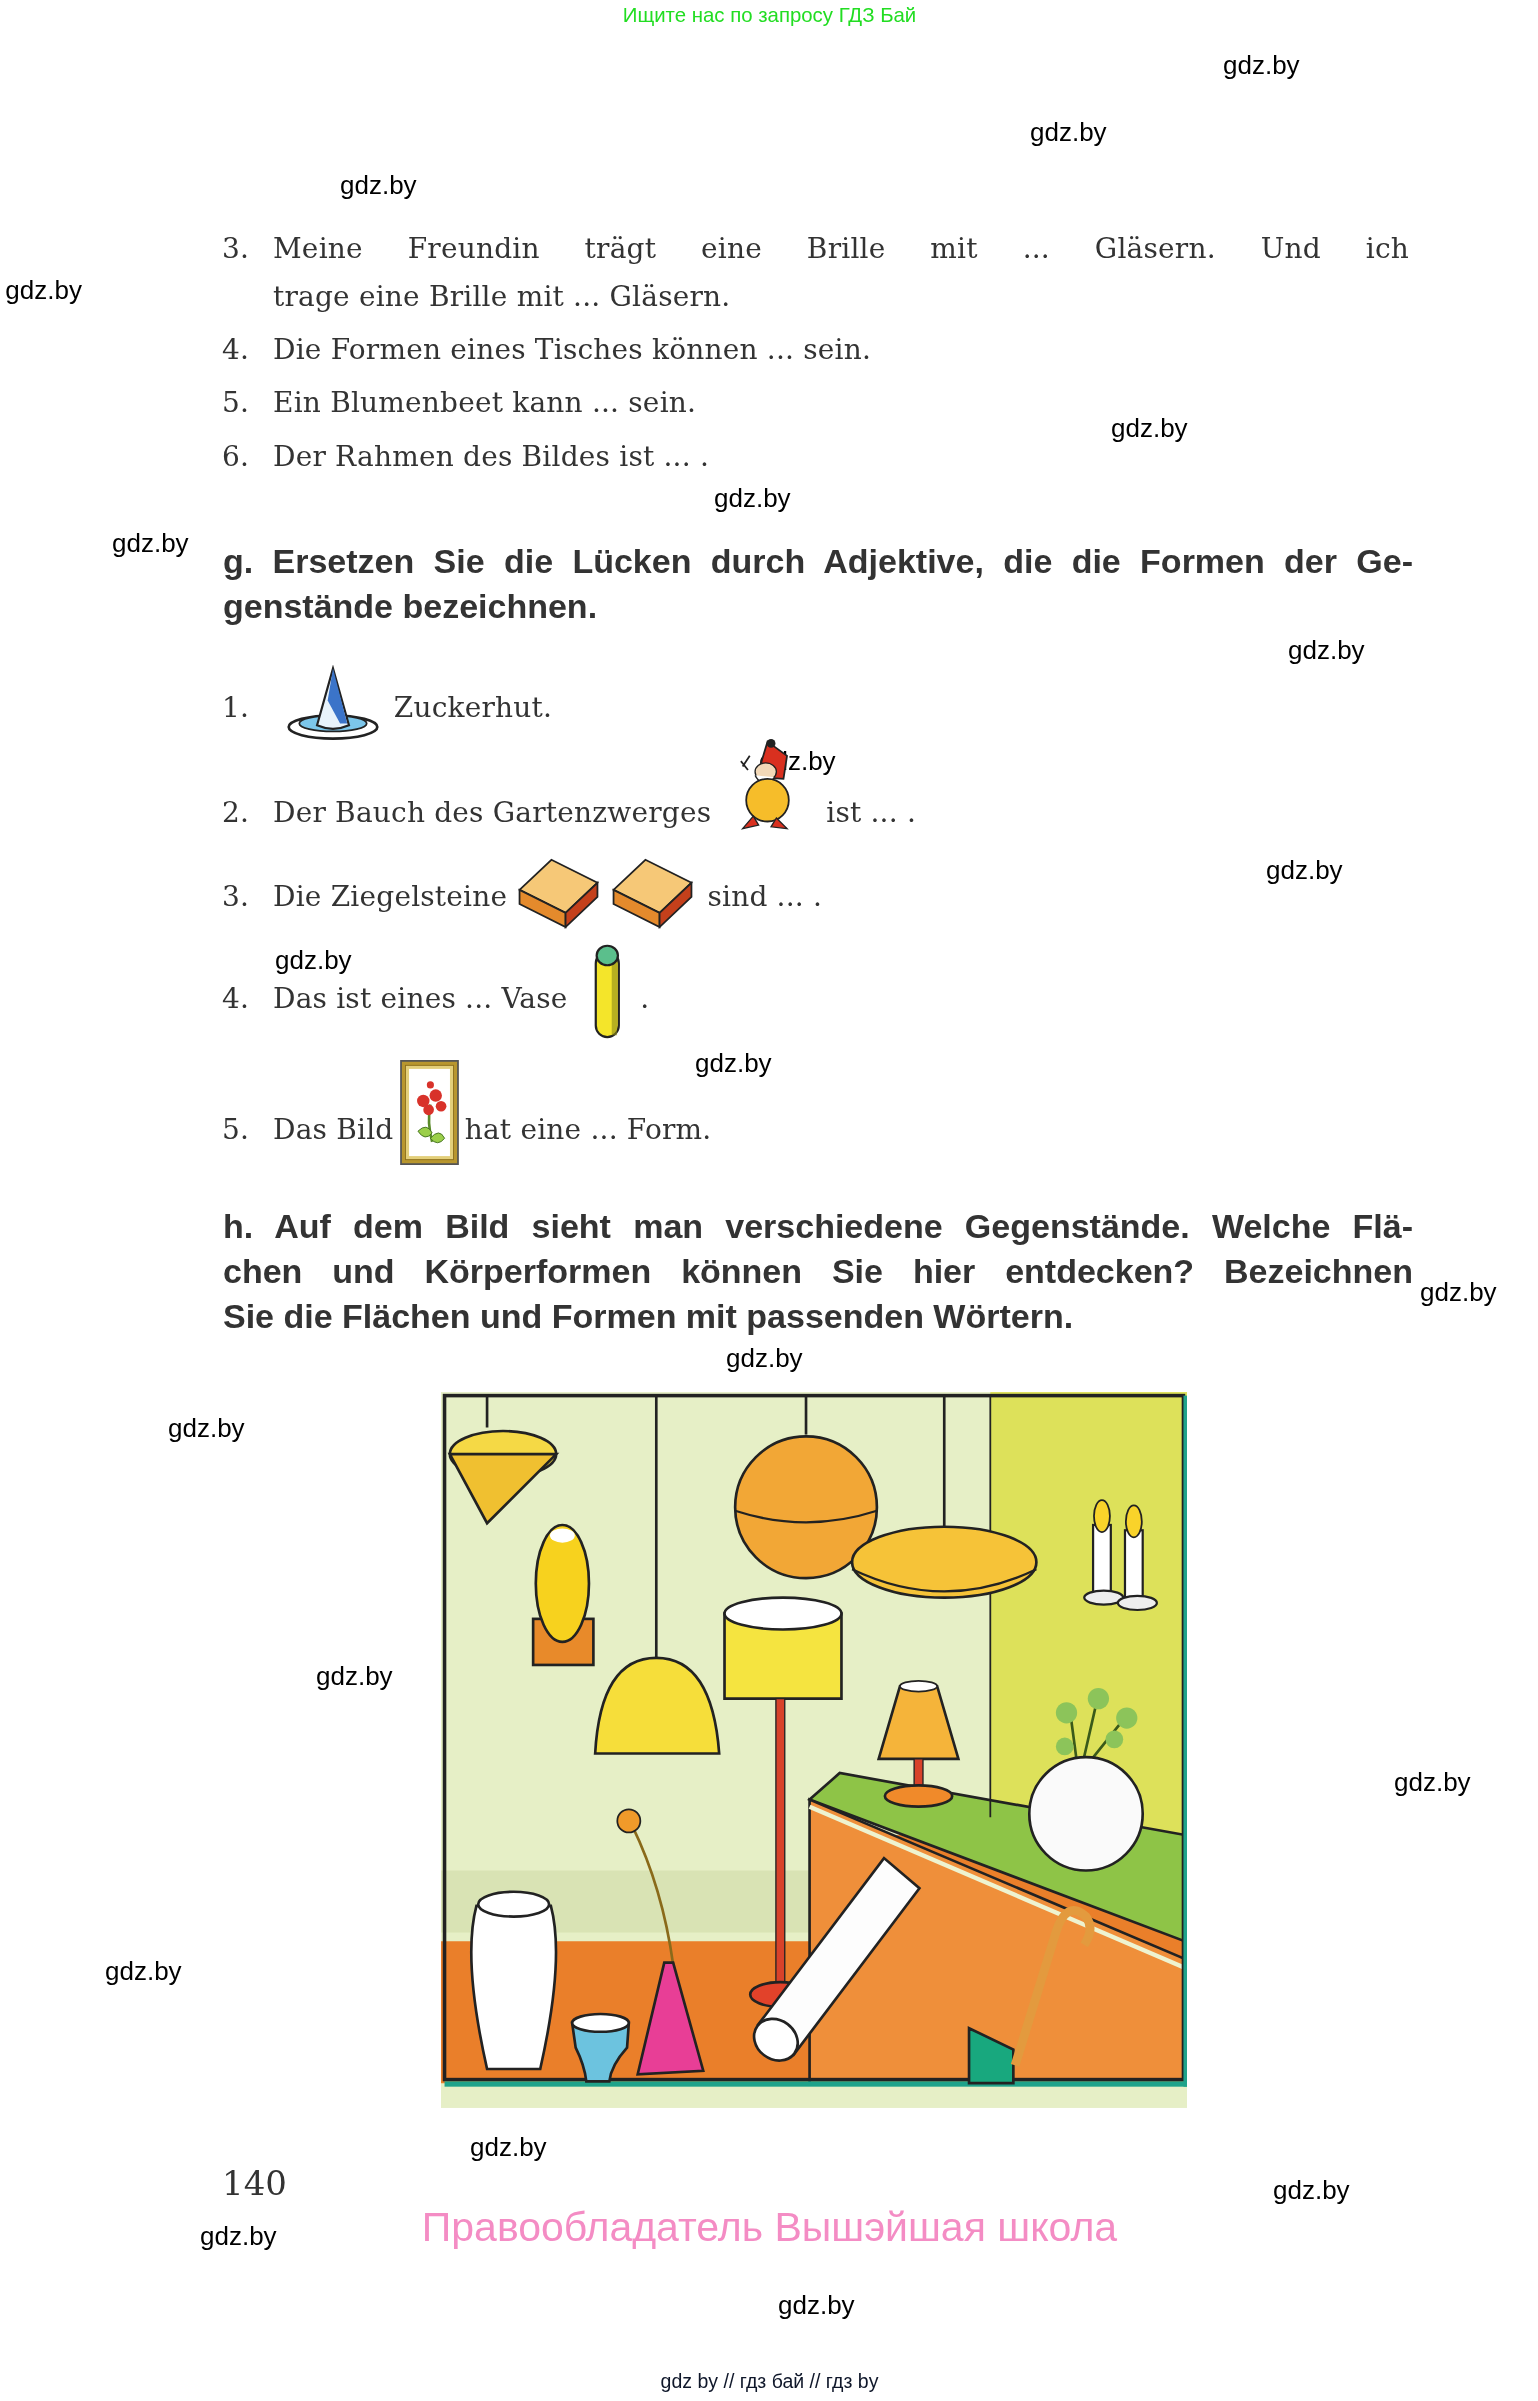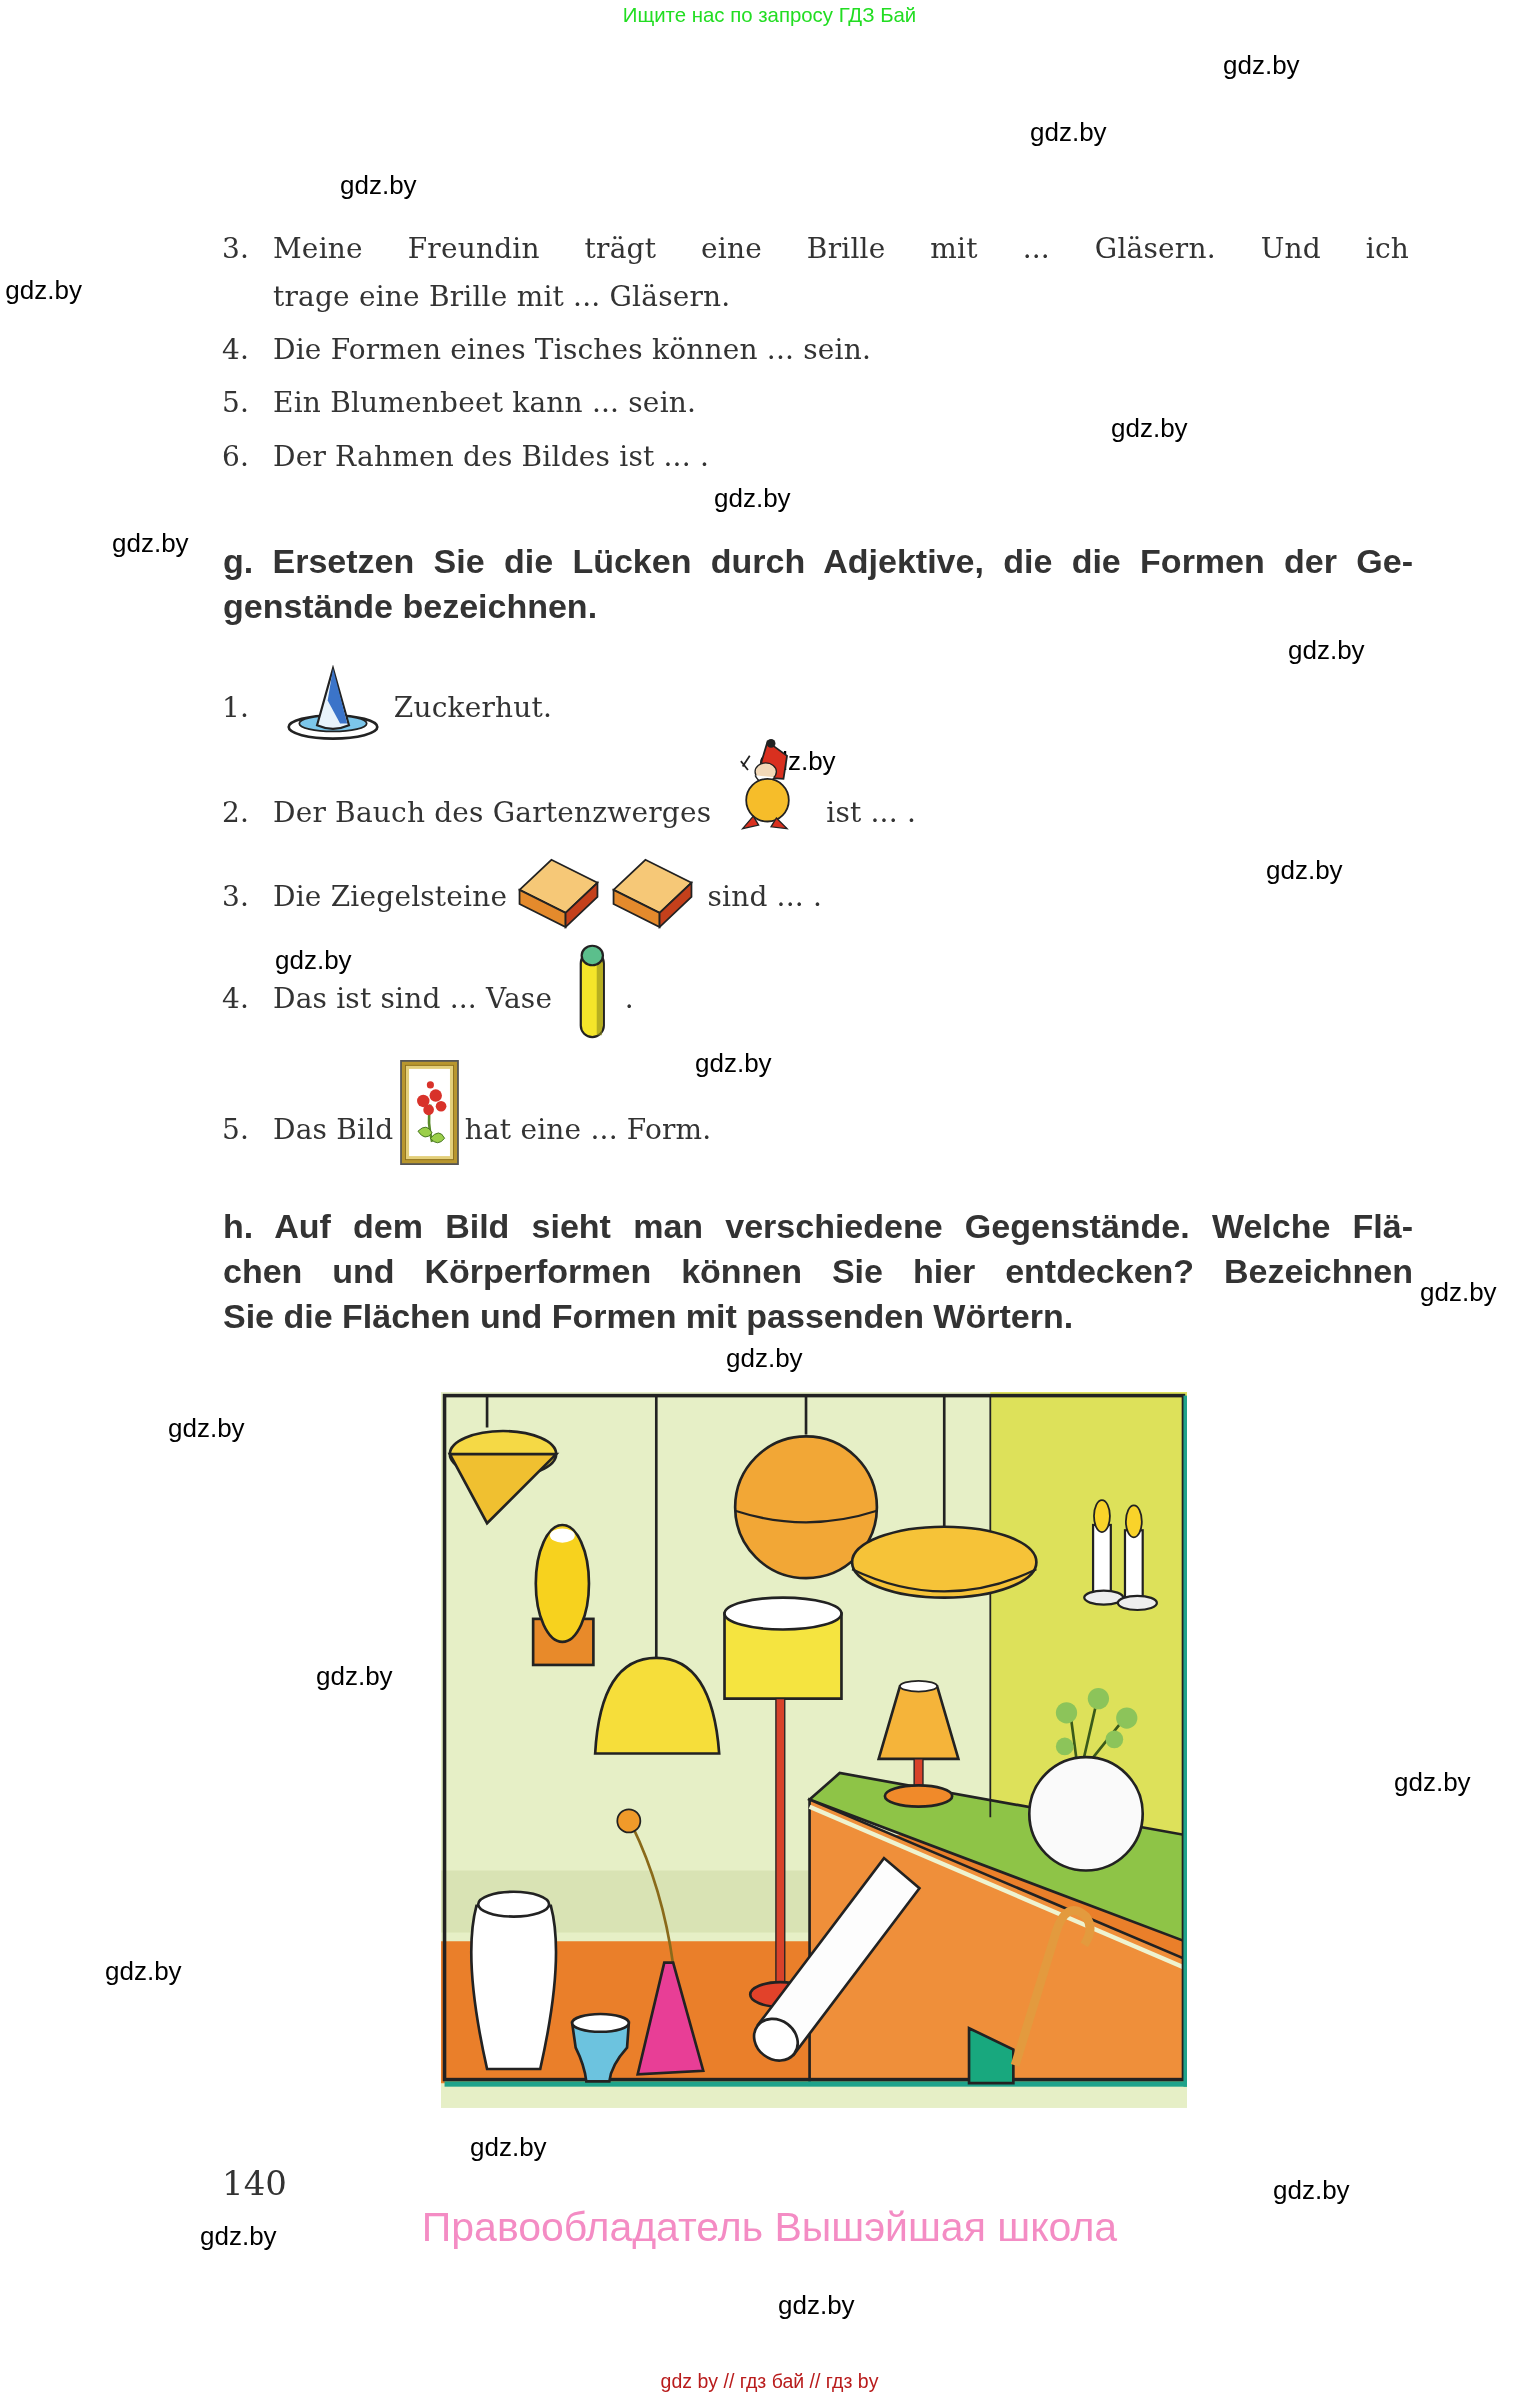--- a/index.html
+++ b/index.html
@@ -116,7 +116,7 @@
 
 <div class="abs serif-line" style="left:222px;top:943px;height:110px;display:flex;align-items:center;">
   <span class="num">4.</span>
-  <span>Das ist sind ... Vase</span>
+  <span>Das ist eines ... Vase</span>
   <span class="inline-img" style="margin:0 19.5px 0 26.6px;">
     <svg width="26.6" height="103" viewBox="0 0 30 116">
       <rect x="2" y="10" width="26" height="96" rx="13" fill="#f4e52a" stroke="#222" stroke-width="2.5"></rect>

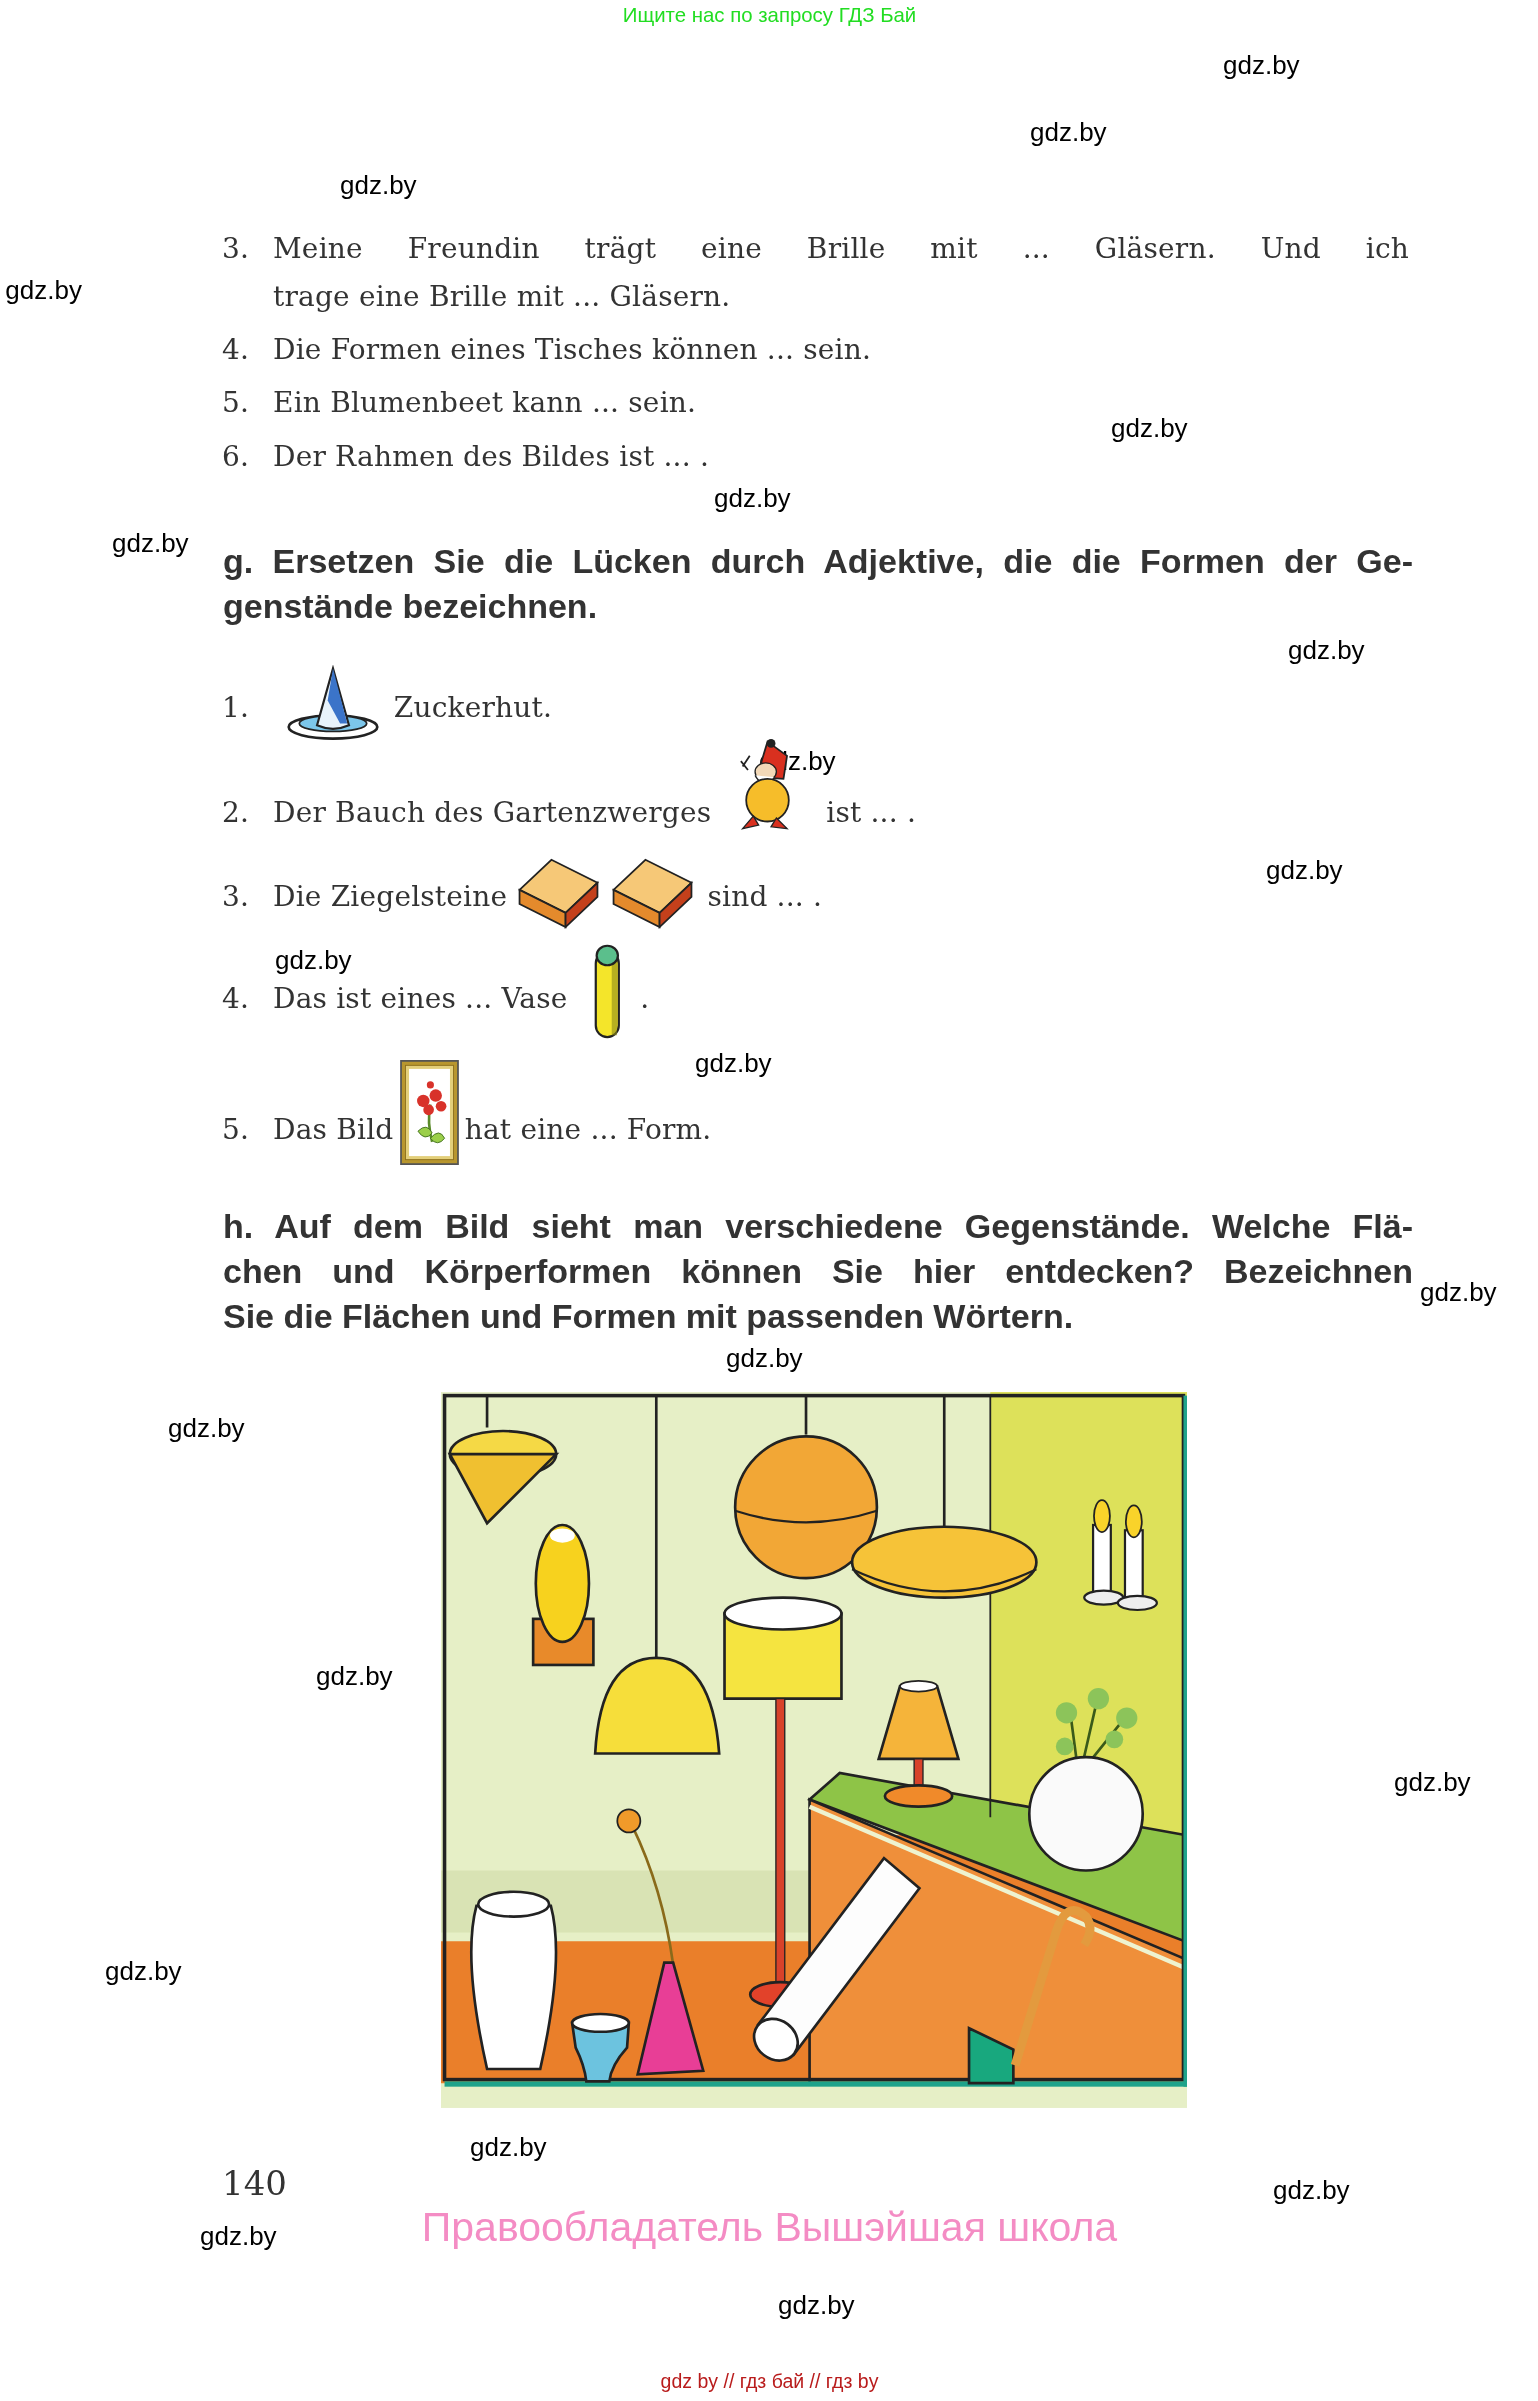--- a/index.html
+++ b/index.html
@@ -14,7 +14,7 @@
   .illus { left:441px; top:1392px; width:746px; height:716px; }
   .page-no { font-family:"DejaVu Serif", serif; font-size:34px; color:#333; }
   .copyright { left:0; width:1539px; text-align:center; font-family:"Liberation Sans", sans-serif; font-size:41px; color:#f48cc4; }
-  .footer-links { left:0; width:1539px; text-align:center; font-family:"Liberation Sans", sans-serif; font-size:19.5px; color:#b91c1c; }
+  .footer-links { left:0; width:1539px; text-align:center; font-family:"Liberation Sans", sans-serif; font-size:19.5px; color:#0f172a; }
 </style>
 </head>
 <body>

